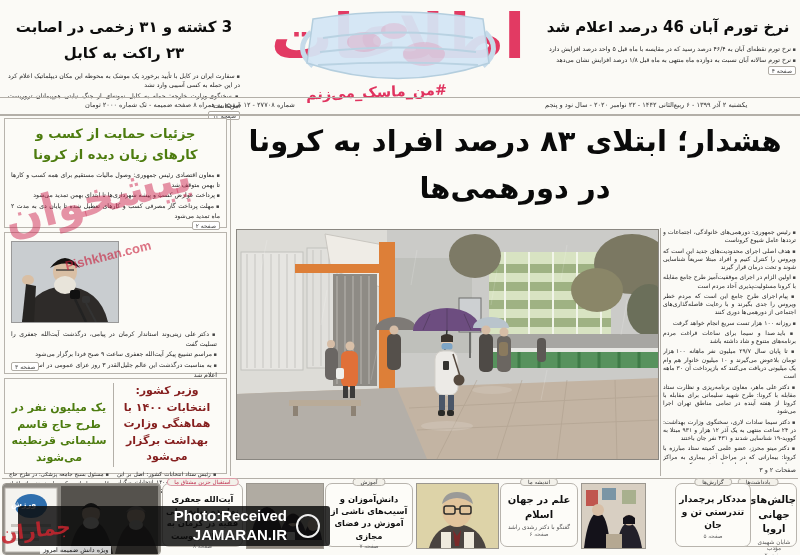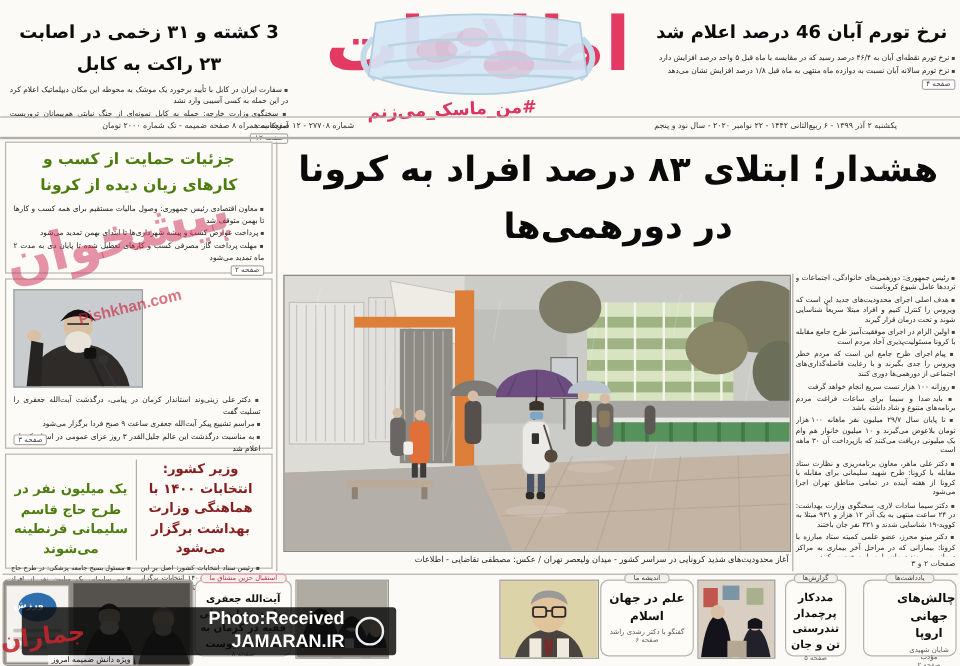--- a/index.html
+++ b/index.html
@@ -265,7 +265,6 @@
       </g>
     </svg>
   </div>
-  <div class="photo-caption">آغاز محدودیت‌های شدید کرونایی در سراسر کشور - میدان ولیعصر تهران / عکس: مصطفی تقاضایی - اطلاعات</div>
 
   <div class="right-col">
     <div class="b-item">رئیس جمهوری: دورهمی‌های خانوادگی، اجتماعات و ترددها عامل شیوع کروناست</div>

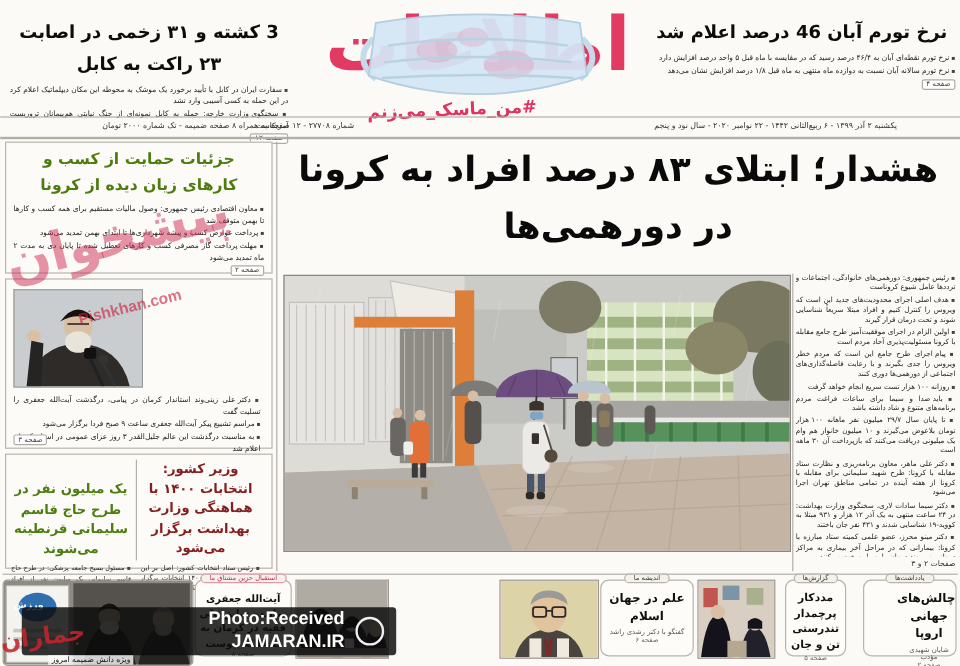--- a/index.html
+++ b/index.html
@@ -383,6 +383,11 @@
     </svg>
   </div>
 
+  <div class="cell" style="left:325px;width:88px;">
+    <div class="pill">آموزش</div>
+    <div class="cell-title small">دانش‌آموزان و آسیب‌های ناشی از آموزش در فضای مجازی</div>
+    <div class="cell-page">صفحه ۷</div>
+  </div>
 
   <div class="pcell" style="left:246px;width:76px;">
     <svg width="76" height="64" viewBox="0 0 76 64">

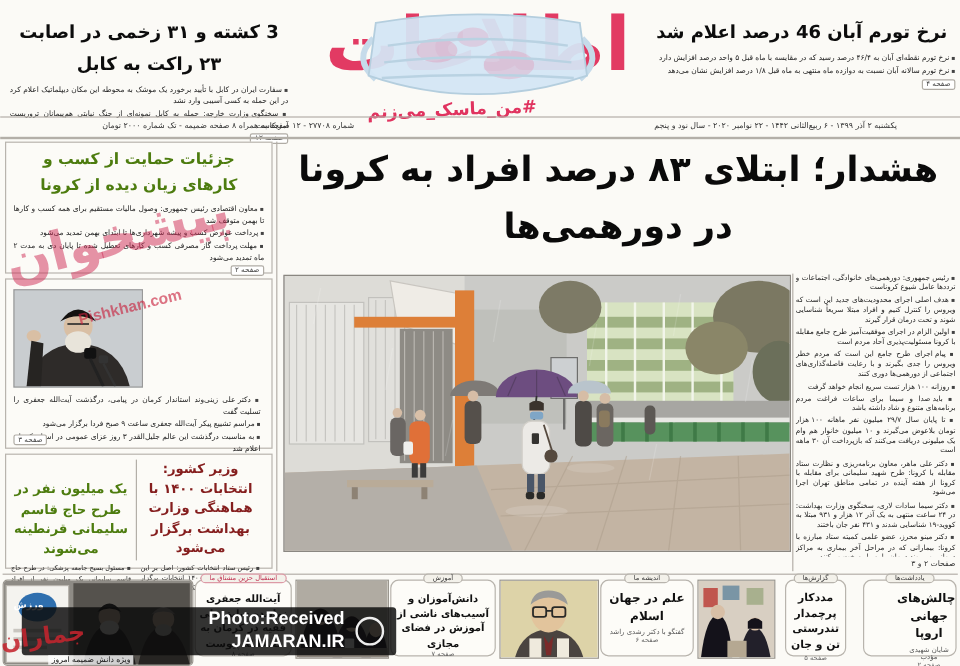--- a/index.html
+++ b/index.html
@@ -340,7 +340,7 @@
     <div class="cell-page">صفحه ۲</div>
   </div>
 
-  <div class="cell" style="left:654px;width:51px;">
+  <div class="cell" style="left:675px;width:76px;">
     <div class="pill">گزارش‌ها</div>
     <div class="cell-title" style="font-size:9px;">مددکار پرچمدار تندرستی تن و جان</div>
     <div class="cell-page">صفحه ۵</div>

